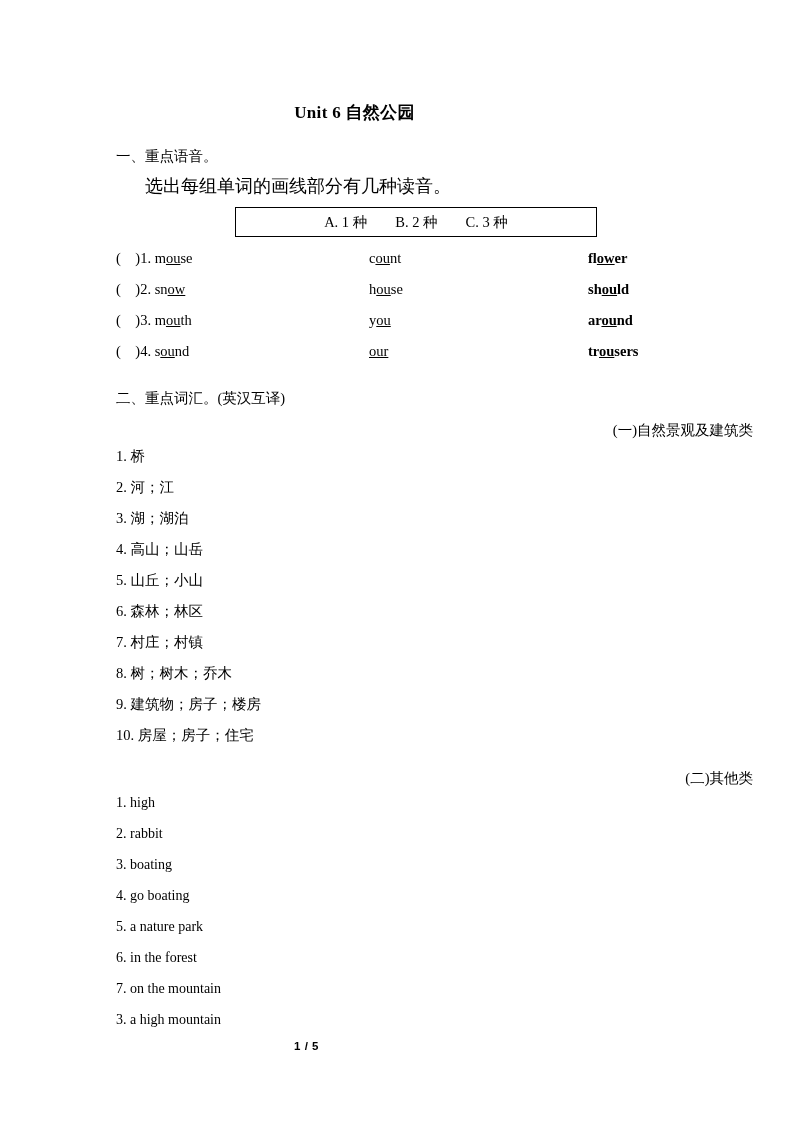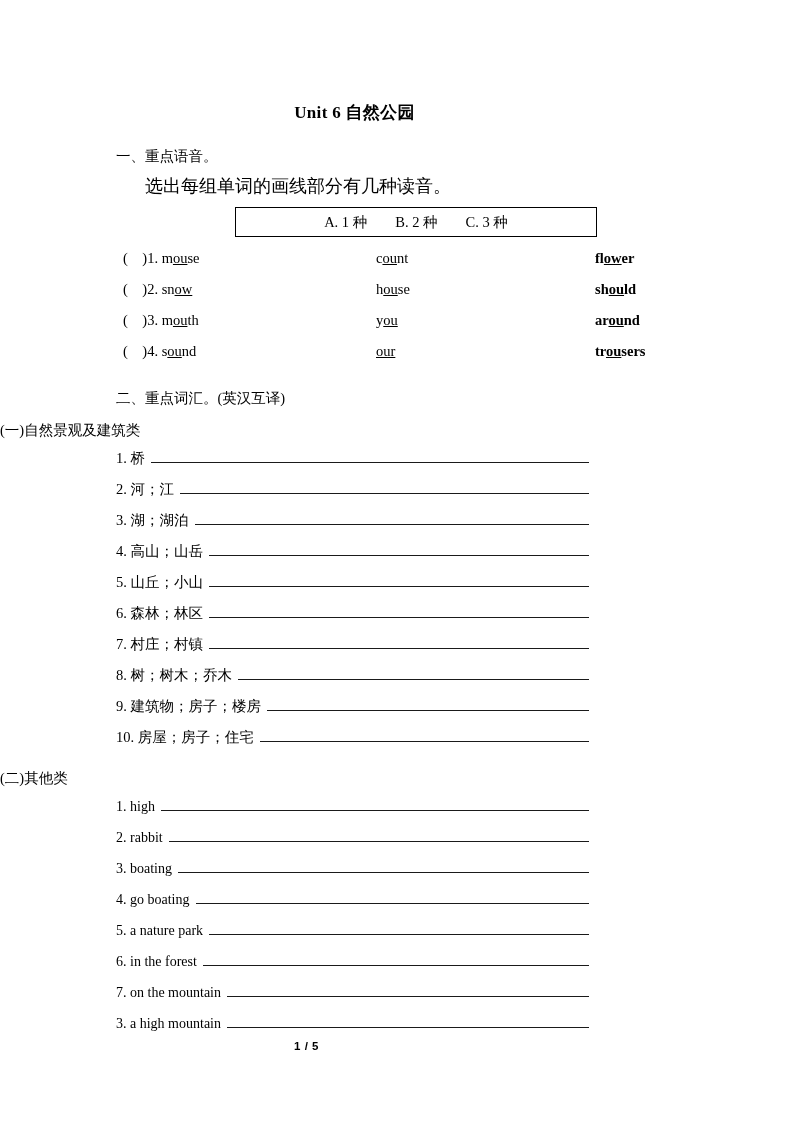--- a/index.html
+++ b/index.html
@@ -78,7 +78,6 @@
   
   .phonics {
     padding-top: 6px;
-    padding-left: 7px;
   }
   .phonics-row {
     position: relative;

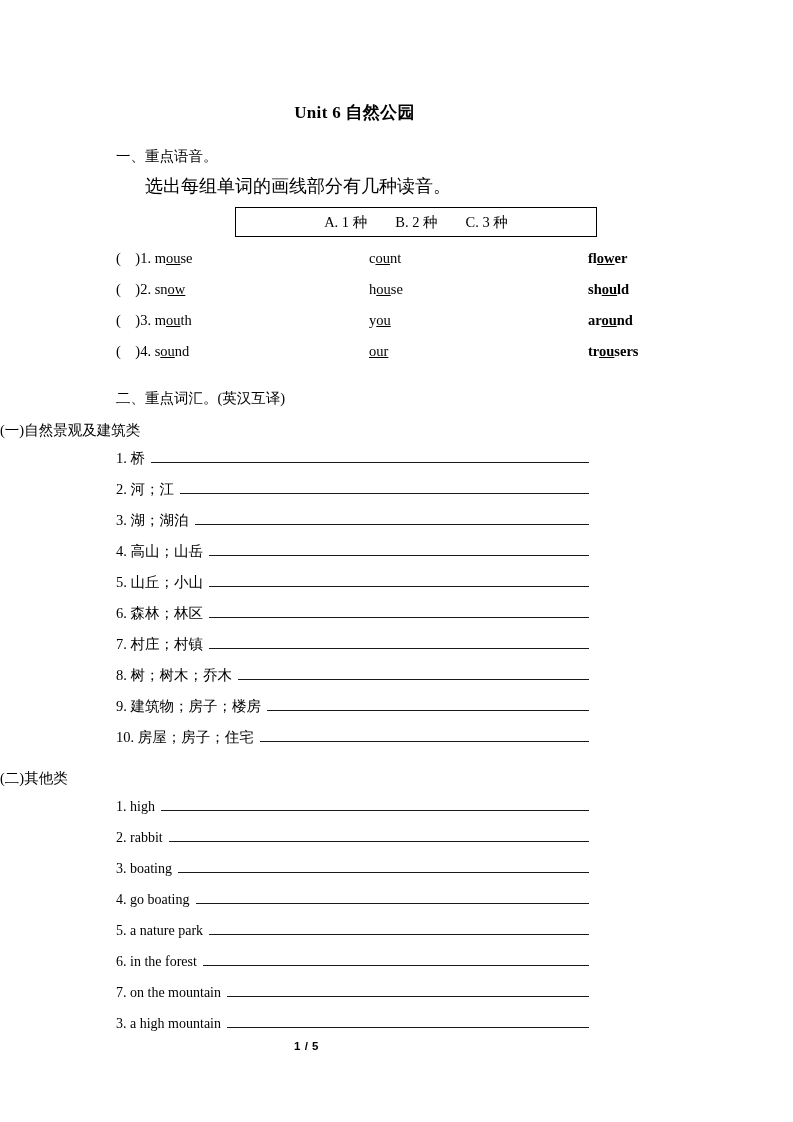--- a/index.html
+++ b/index.html
@@ -97,7 +97,7 @@
 
   
   .group-title {
-    text-align: left;
+    text-align: right;
     font-size: 14.5px;
     line-height: 22px;
     margin: 0;

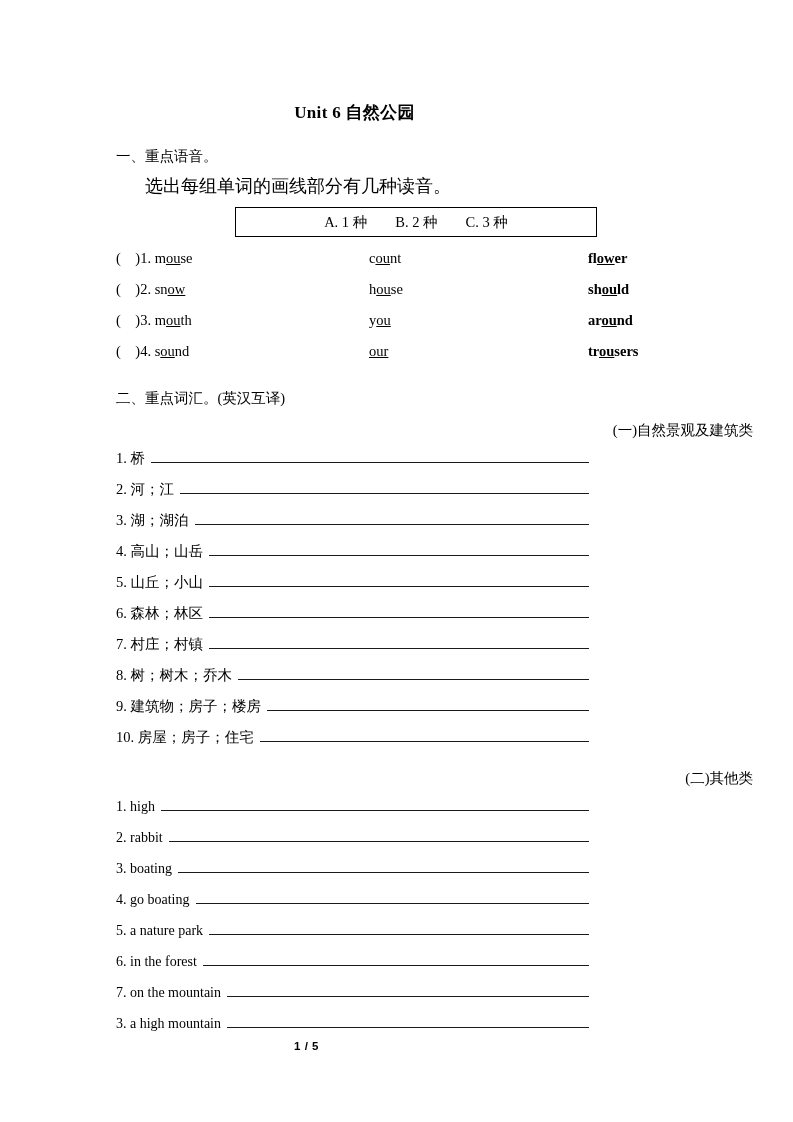--- a/index.html
+++ b/index.html
@@ -114,6 +114,7 @@
     font-size: 14.5px;
     padding-left: 116px;
     padding-right: 204px;
+    flex-direction: column;
   }
   .vocab-item .label {
     white-space: pre;

